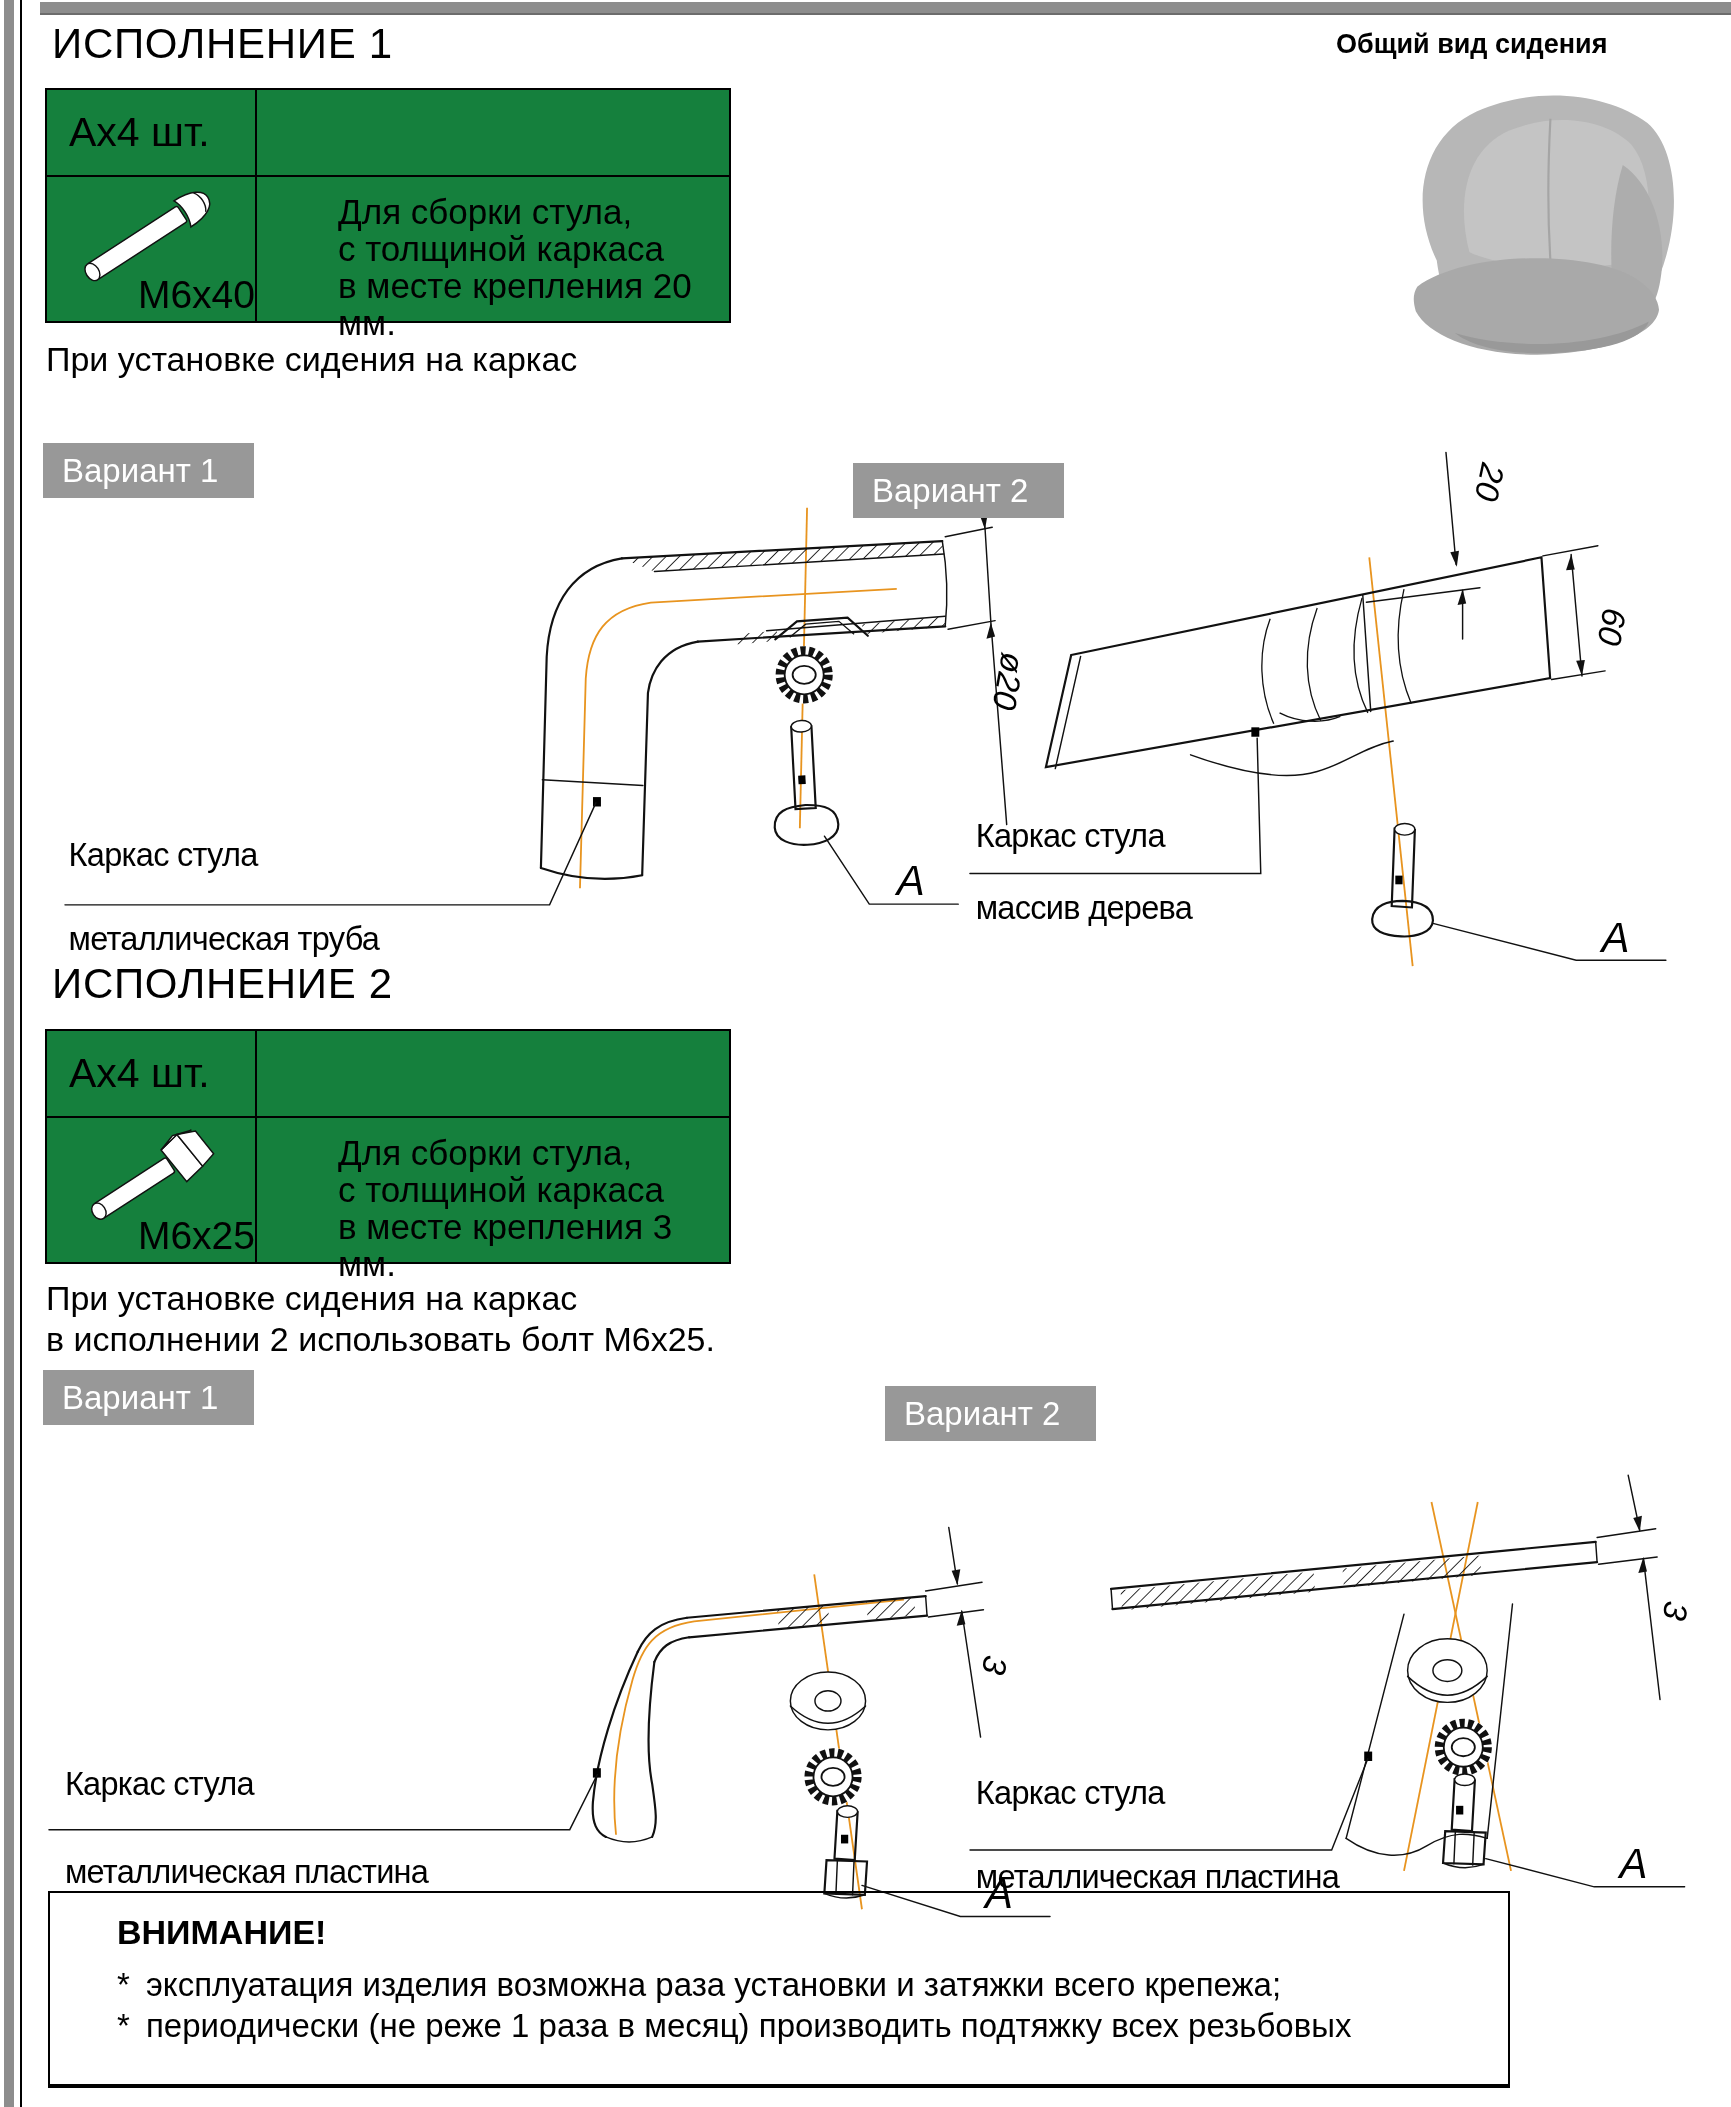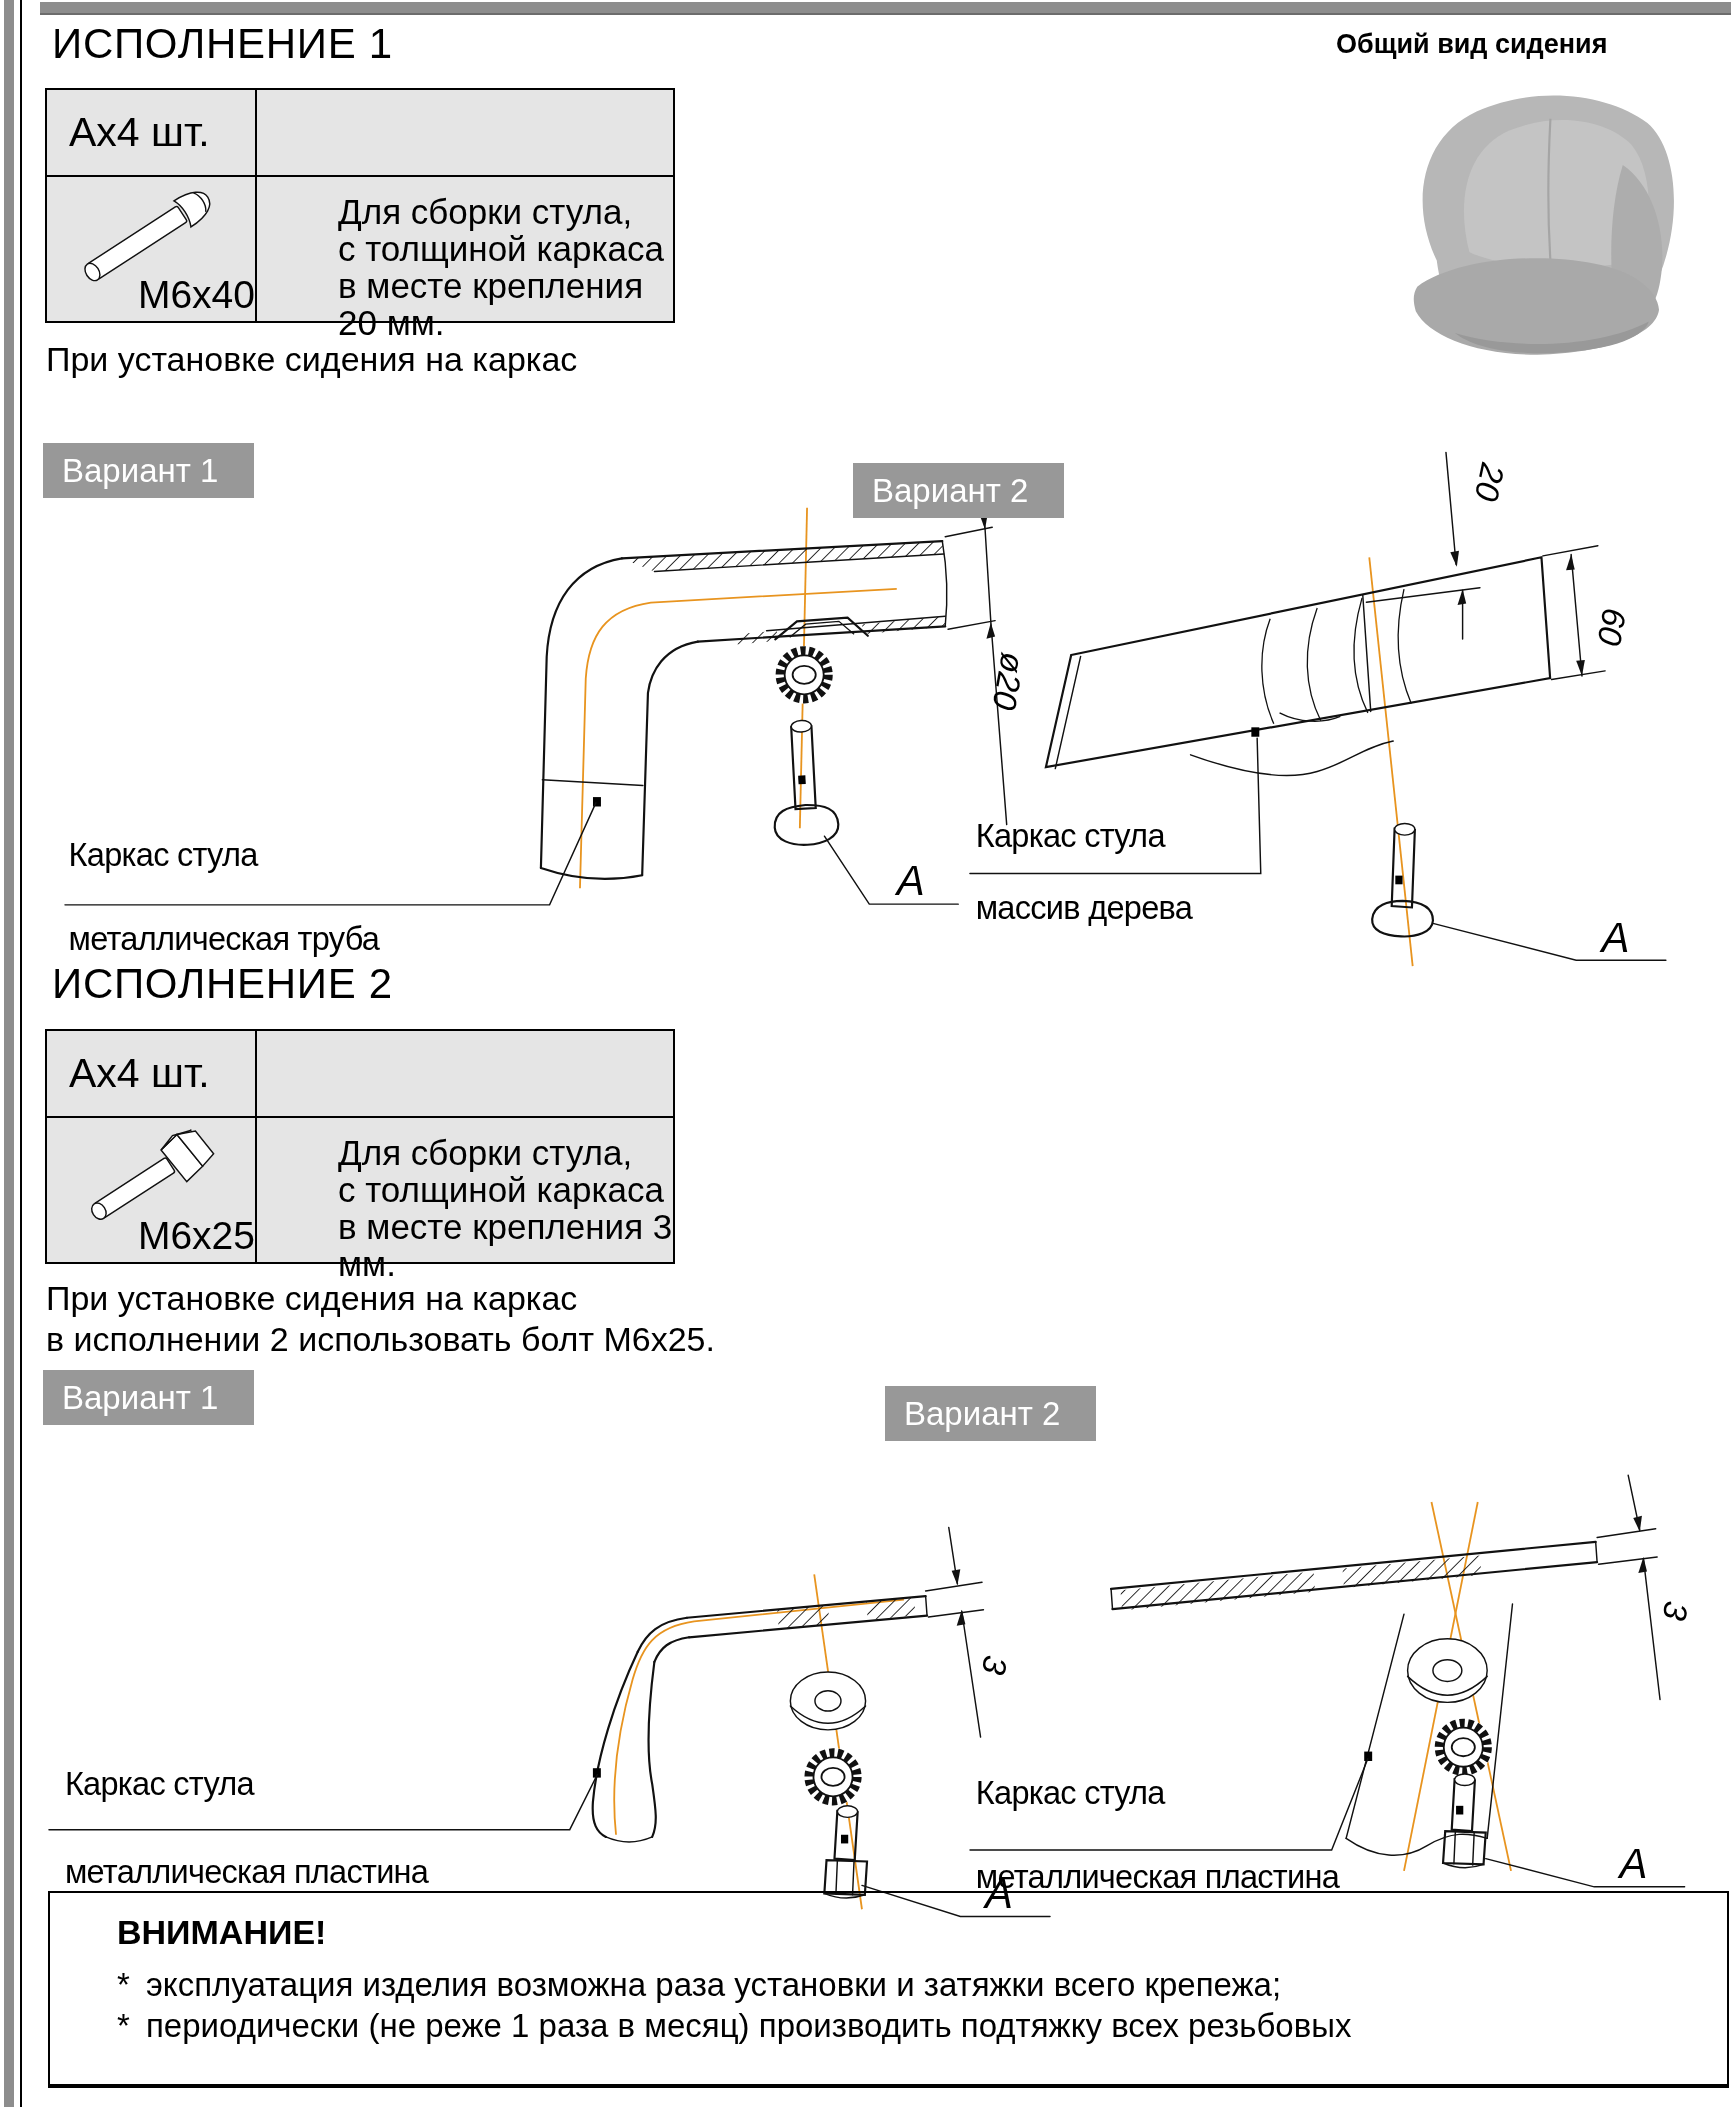--- a/index.html
+++ b/index.html
@@ -14,7 +14,7 @@
   .topbar{left:40px;top:2.2px;width:1692px;height:11px;background:#8d8d8d;border-bottom:2.2px solid #6c6c6c}
   
   .tbl{display:grid;grid-template-columns:210px 1fr;grid-template-rows:87px 144px;
-       border:2.2px solid #000;width:630px;box-sizing:border-box;background:#e5e5e5}
+       border:2.2px solid #000;width:686px;box-sizing:border-box;background:#15803d}
   .tbl .c{border-right:2.2px solid #000;border-bottom:2.2px solid #000;box-sizing:border-box;position:relative}
   .tbl .c:nth-child(2){border-right:none}
   .tbl .c:nth-child(3){border-bottom:none}

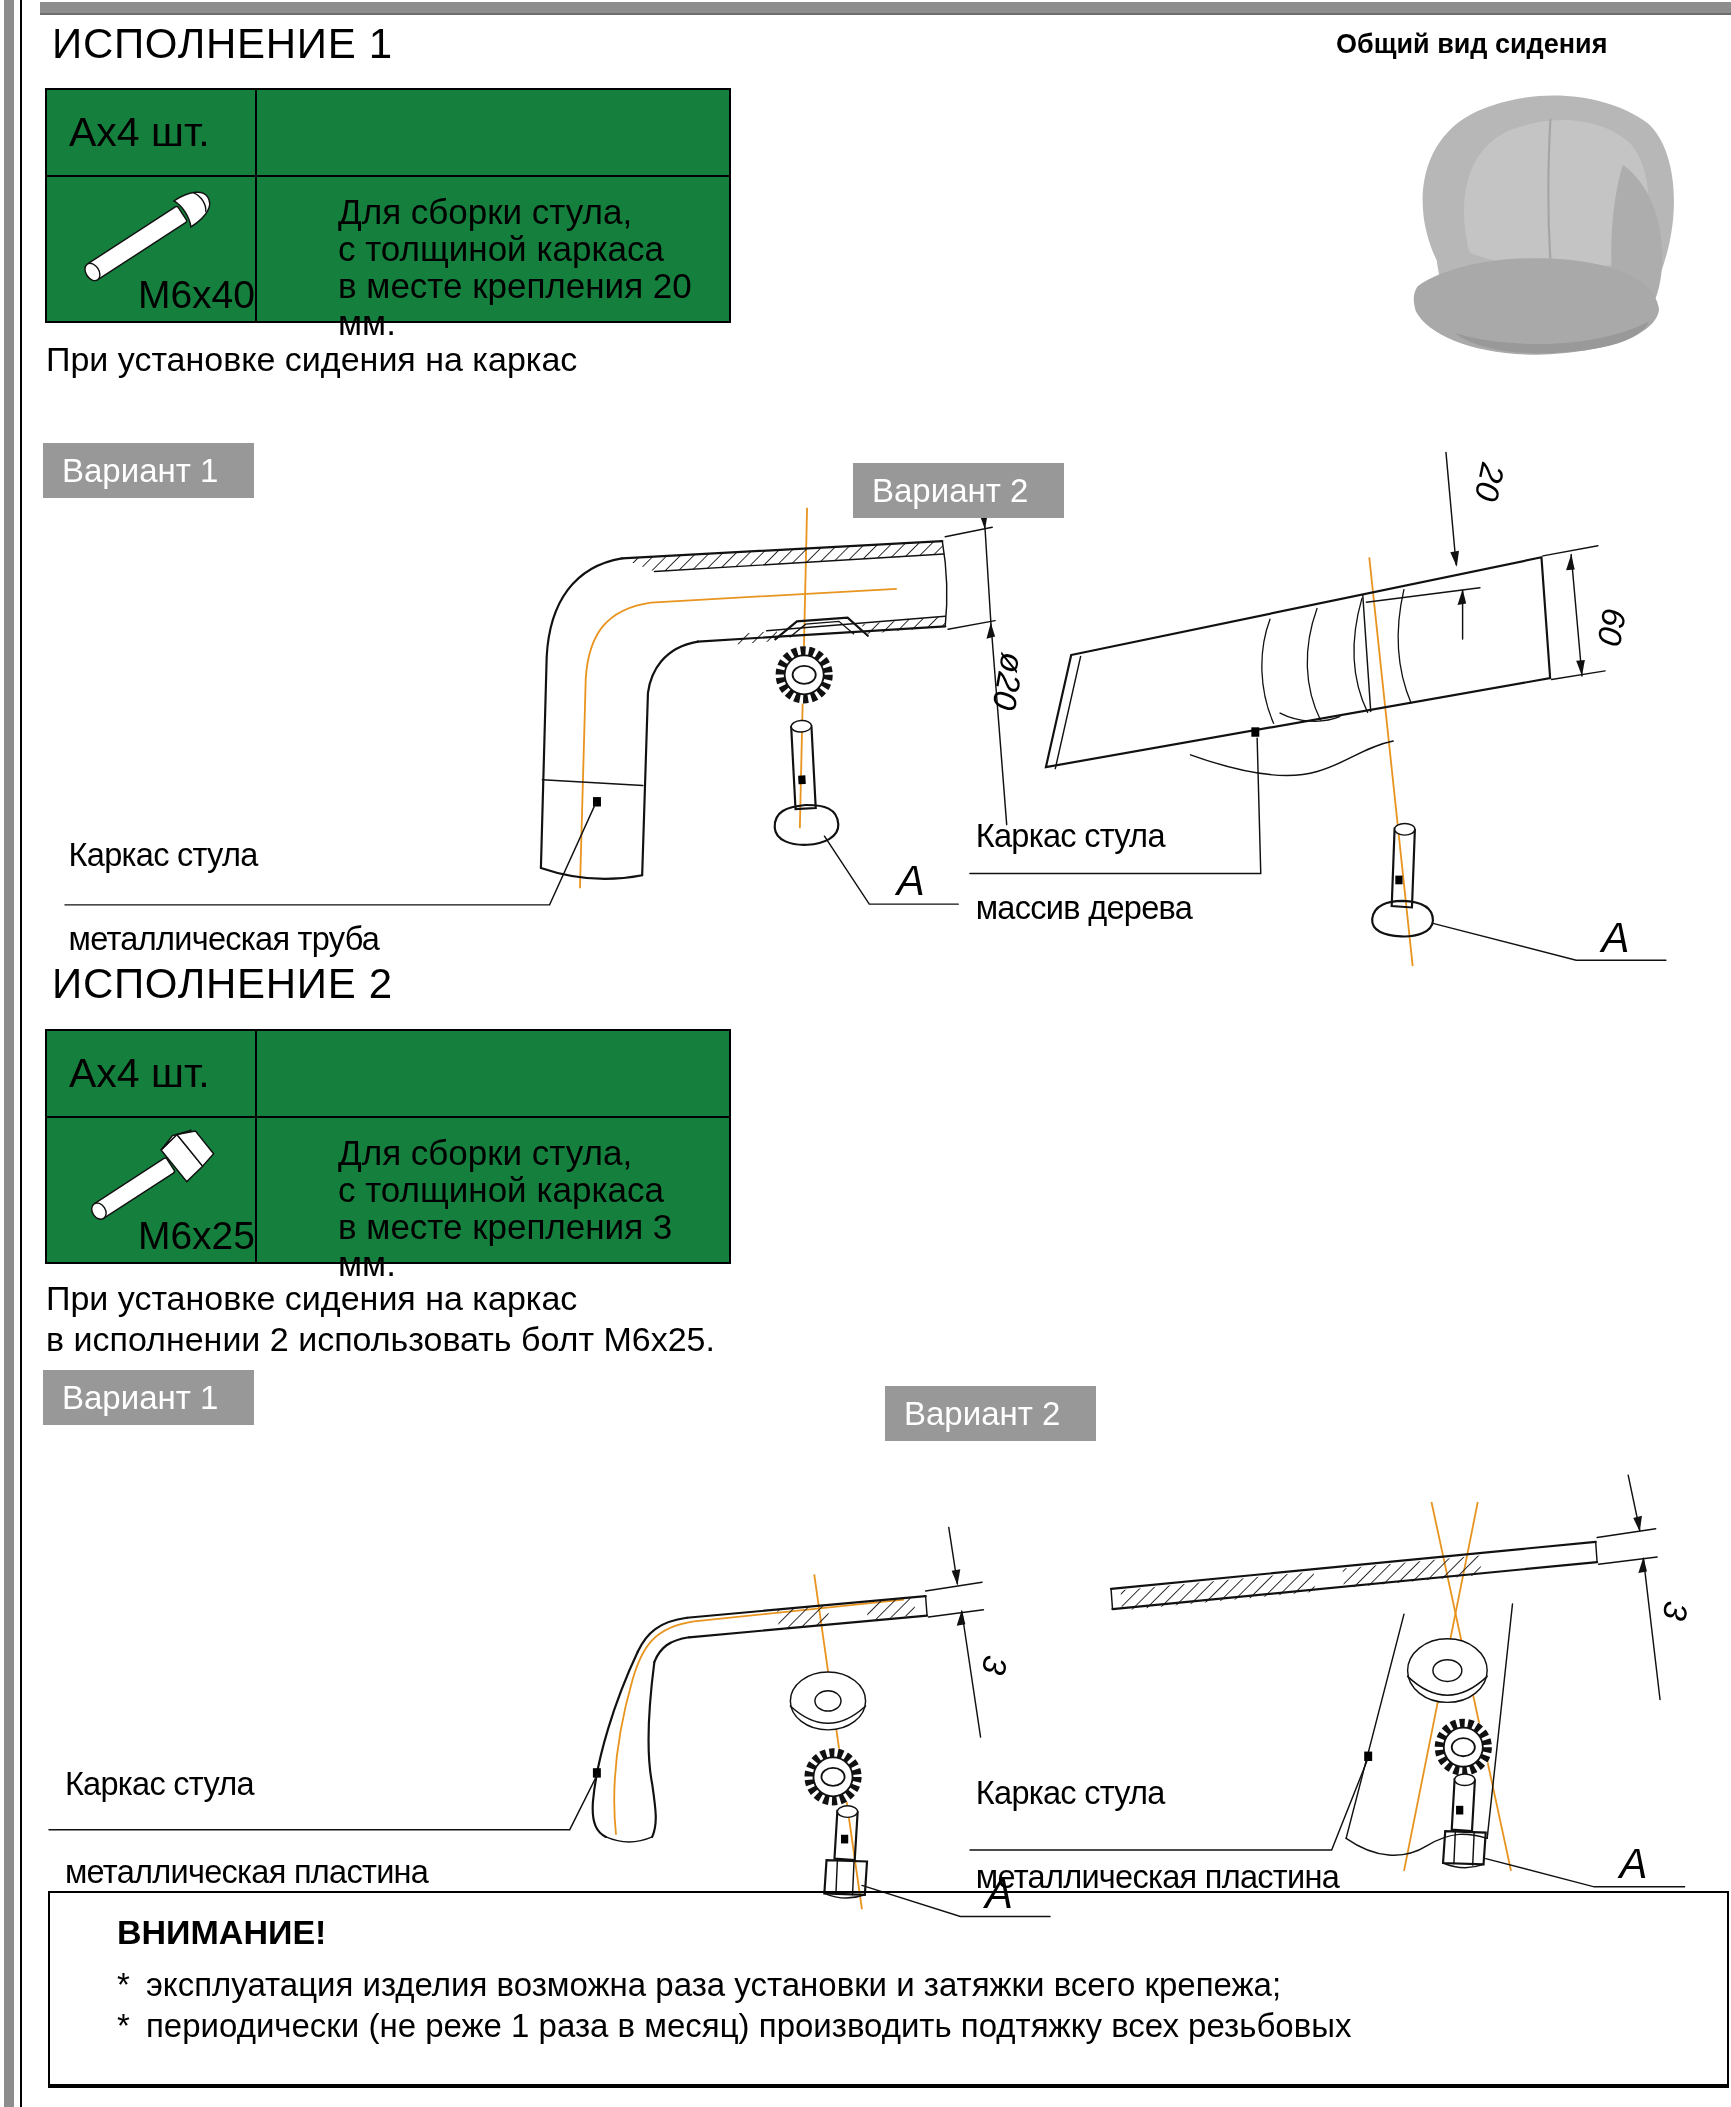--- a/index.html
+++ b/index.html
@@ -27,7 +27,7 @@
   .vlabel{width:211px;height:55px;background:#989898;color:#fff;font-size:33px;line-height:55px;
           padding-left:19px;box-sizing:border-box;white-space:nowrap}
   
-  .warn{left:48px;top:1891px;width:1681px;height:197px;border:2.2px solid #000;border-bottom-width:4.3px;
+  .warn{left:48px;top:1891px;width:1462px;height:197px;border:2.2px solid #000;border-bottom-width:4.3px;
         box-sizing:border-box;padding:20px 22px 0 67px}
   .warn .t{font-size:34px;font-weight:bold;margin-bottom:11.6px}
   .warn .row{display:flex;font-size:33px;line-height:41px}

